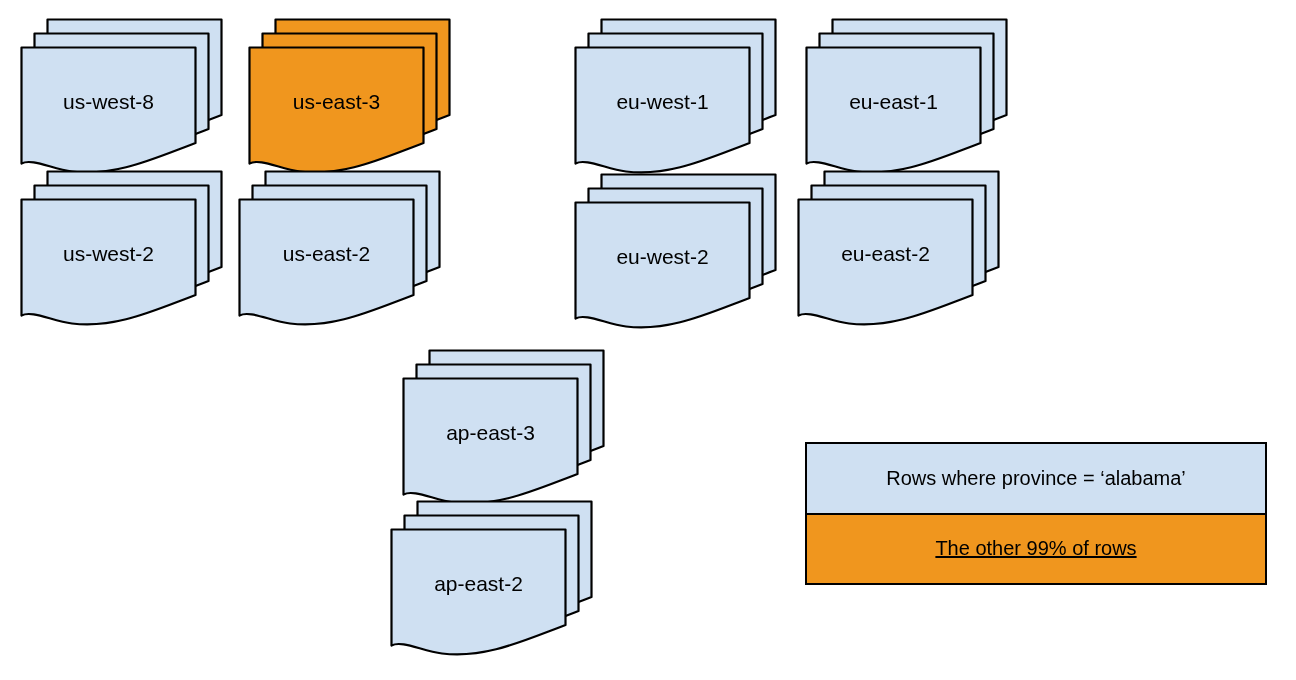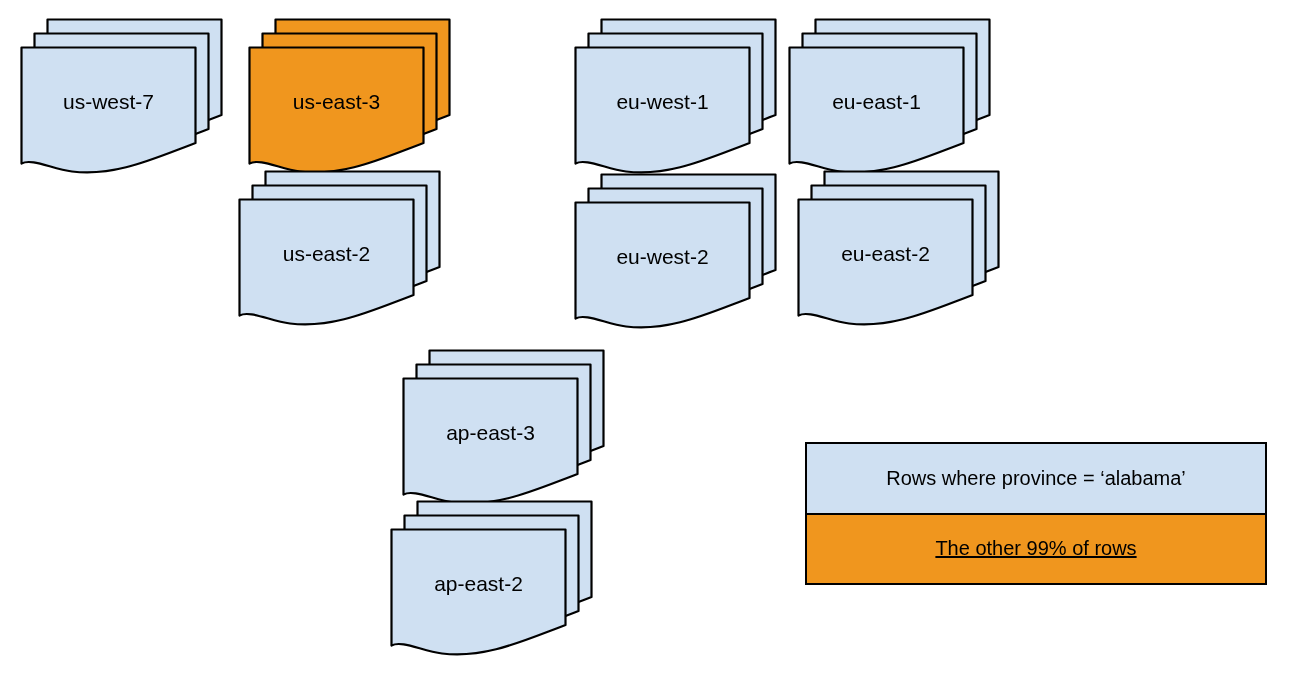--- a/index.html
+++ b/index.html
@@ -89,7 +89,7 @@
     <svg class="doc front" viewBox="0 0 177 128">
         <use href="#doc-shape"></use>
       </svg>
-    <div class="label">us-west-7</div>
+    <div class="label">us-west-8</div>
   </div>
 
   <div class="stack orange" style="left:248px; top:18px">

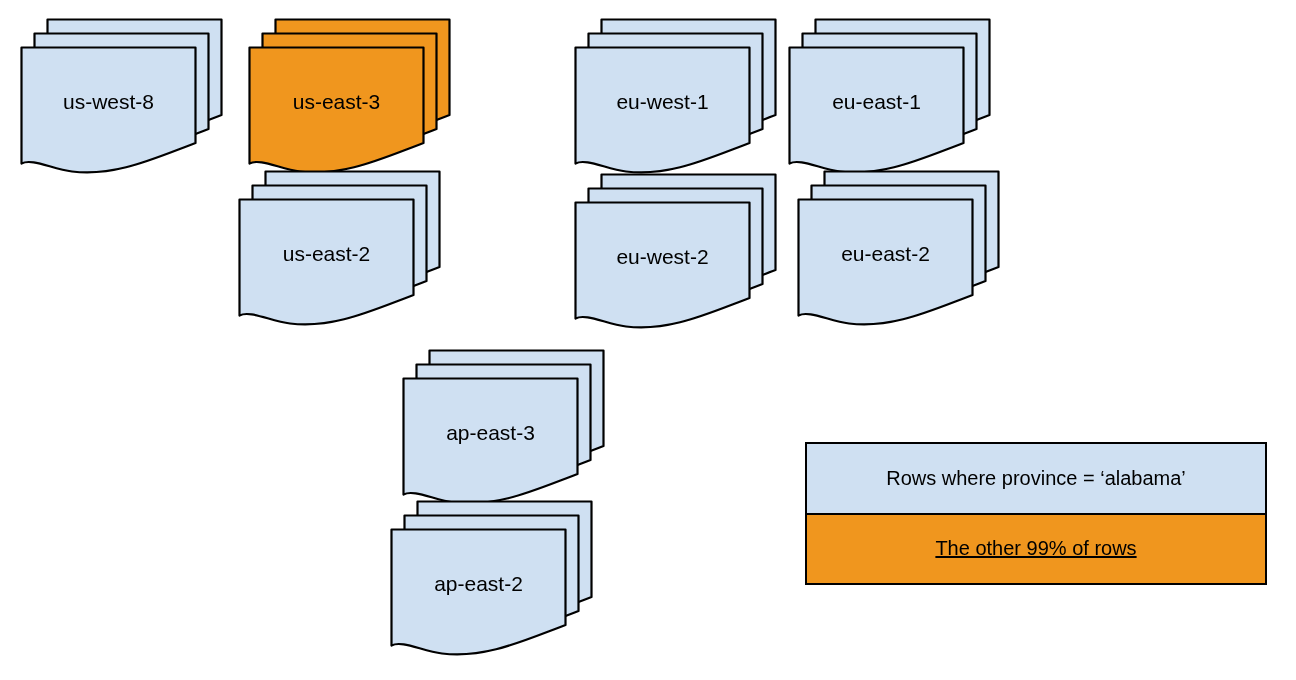--- a/index.html
+++ b/index.html
@@ -118,7 +118,7 @@
     <div class="label">eu-west-1</div>
   </div>
 
-  <div class="stack blue" style="left:788px; top:18px">
+  <div class="stack blue" style="left:805px; top:18px">
     <svg class="doc back" viewBox="0 0 177 128">
         <use href="#doc-shape"></use>
       </svg>

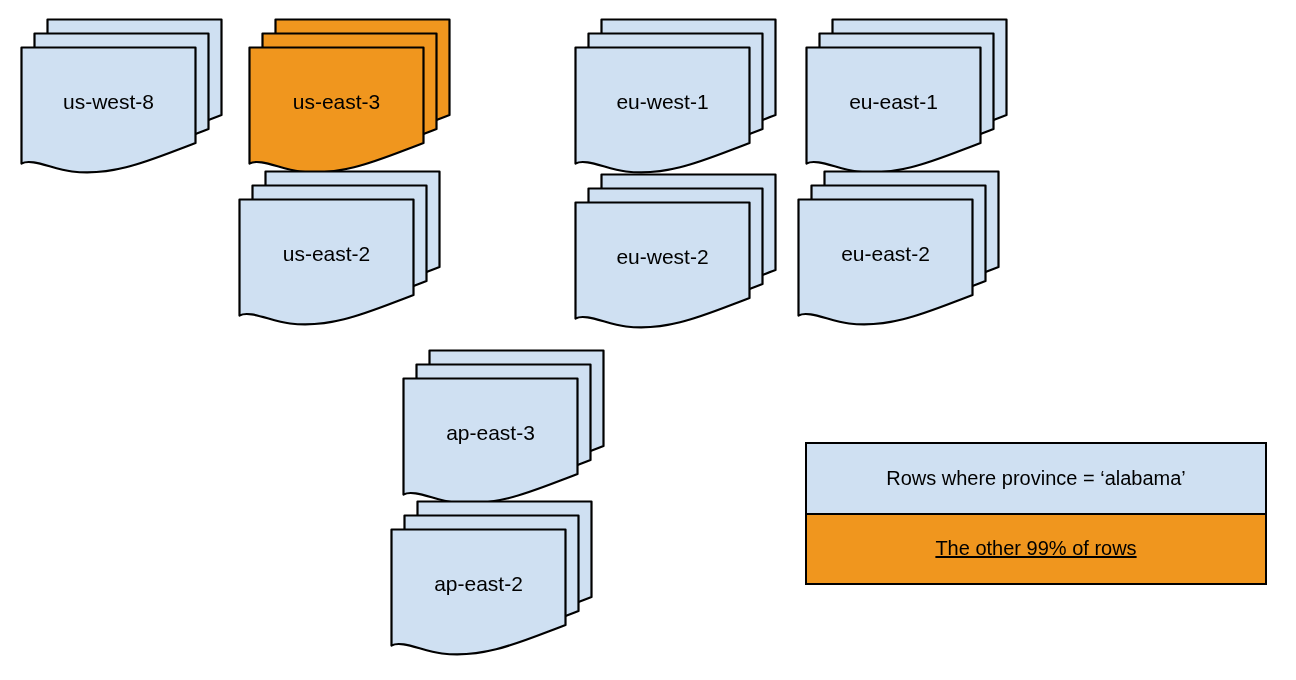--- a/index.html
+++ b/index.html
@@ -131,6 +131,18 @@
     <div class="label">eu-east-1</div>
   </div>
 
+  <div class="stack blue" style="left:20px; top:170px">
+    <svg class="doc back" viewBox="0 0 177 128">
+        <use href="#doc-shape"></use>
+      </svg>
+    <svg class="doc mid" viewBox="0 0 177 128">
+        <use href="#doc-shape"></use>
+      </svg>
+    <svg class="doc front" viewBox="0 0 177 128">
+        <use href="#doc-shape"></use>
+      </svg>
+    <div class="label">us-west-2</div>
+  </div>
 
   <div class="stack blue" style="left:238px; top:170px">
     <svg class="doc back" viewBox="0 0 177 128">

